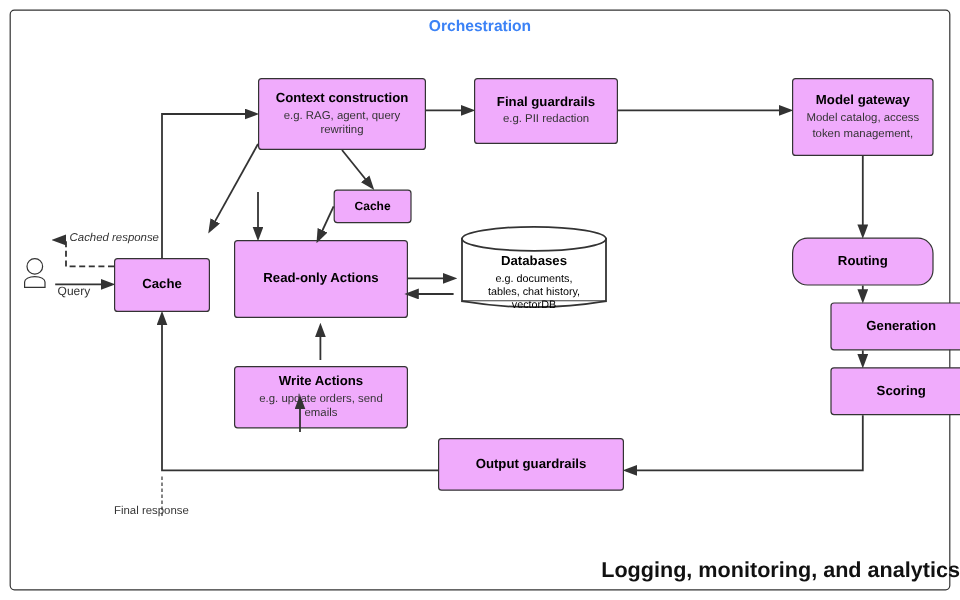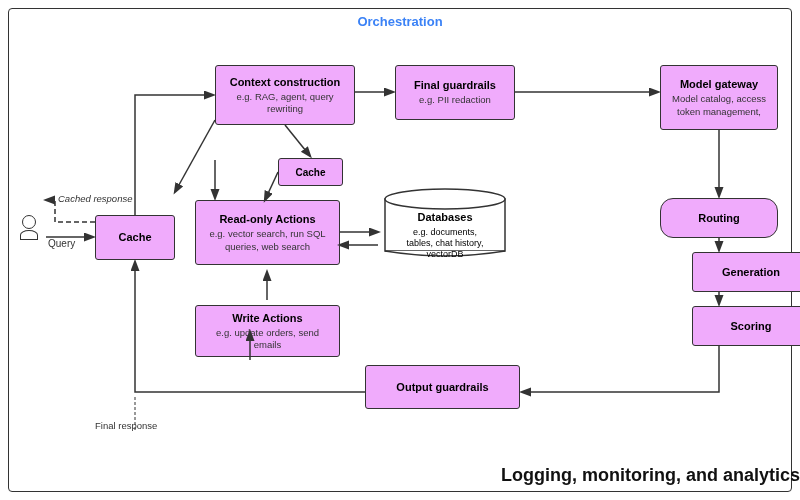--- a/index.html
+++ b/index.html
@@ -155,9 +155,6 @@
 
 <div class="box" style="left:195px; top:200px; width:145px; height:65px;">
   <span class="box-title">Read-only Actions</span>
-  <span class="box-sub">e.g. vector search,
-run SQL queries,
-web search</span>
 </div>
 
 <div class="db-box" style="left:380px; top:185px; width:130px; height:80px;">

